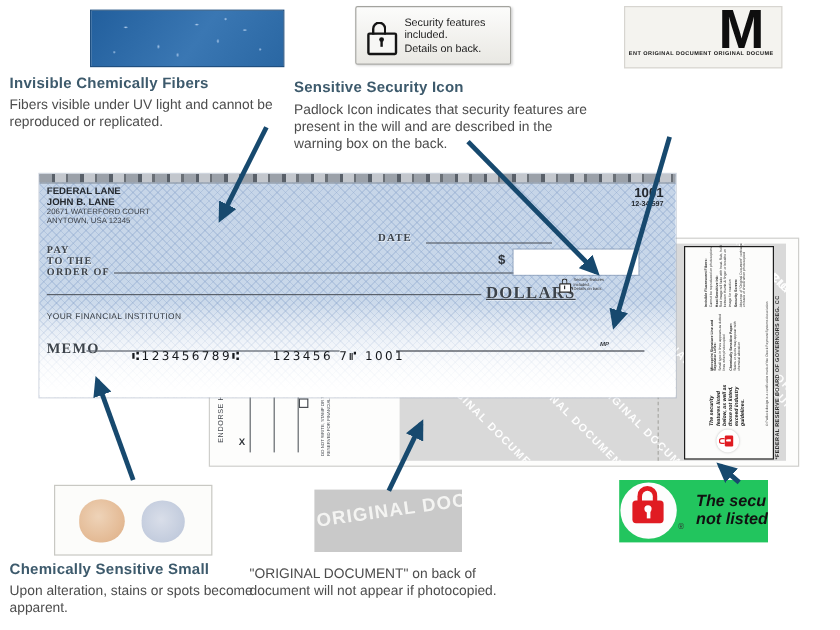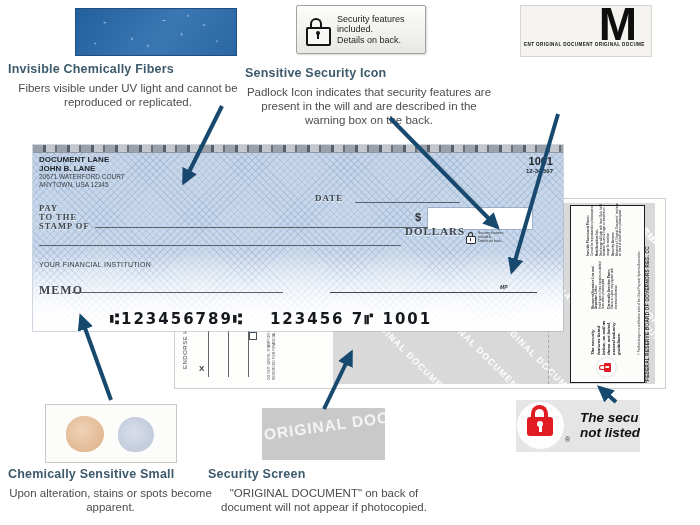--- a/index.html
+++ b/index.html
@@ -8,7 +8,7 @@
   .abs{position:absolute;}
   
   .co-title{font-size:12.5px;font-weight:bold;color:#3d5a6c;letter-spacing:.2px;}
-  .co-body{font-size:11.5px;color:#4c4c4c;line-height:14px;margin-top:5px;text-align:center;}
+  .co-body{font-size:11.5px;color:#4c4c4c;line-height:14px;margin-top:5px;}
   
   .fibers-box{left:75px;top:8px;width:160px;height:46px;border:1px solid #1f4f80;
     background:

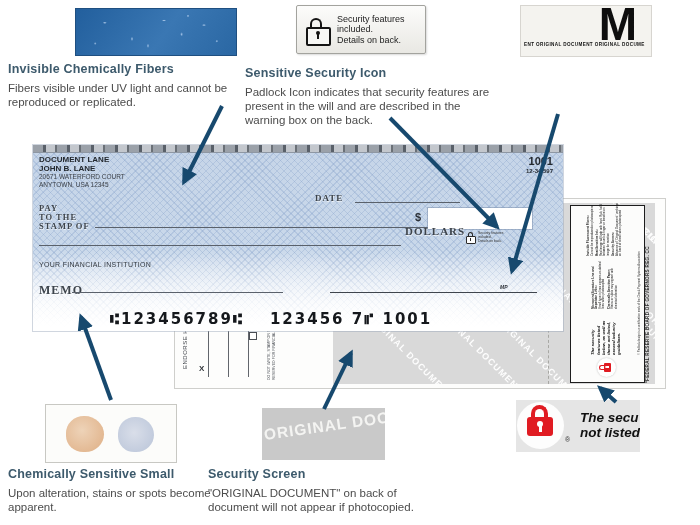--- a/index.html
+++ b/index.html
@@ -193,7 +193,7 @@
     <div class="check-fade"></div>
     <div class="check-topborder"></div>
     <div class="payer">
-      <div class="n">DOCUMENT LANE</div>
+      <div class="n">FEDERAL LANE</div>
       <div class="n">JOHN B. LANE</div>
       <div class="a">20671 WATERFORD COURT</div>
       <div class="a">ANYTOWN, USA 12345</div>

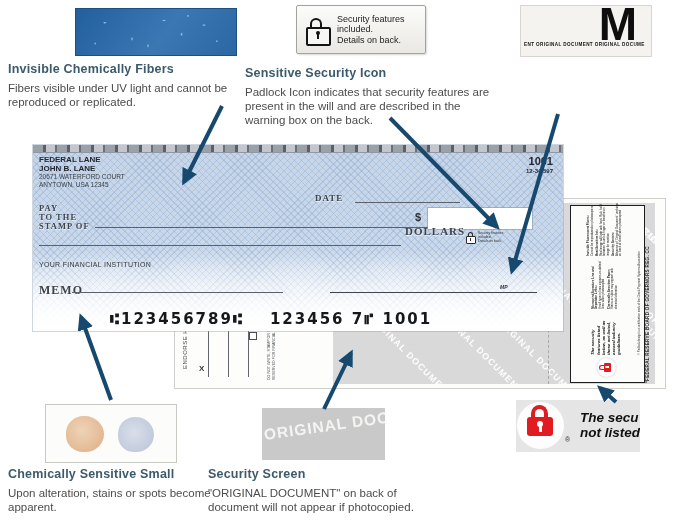--- a/index.html
+++ b/index.html
@@ -207,7 +207,7 @@
     <div class="pay-block serif-label">
       <div>PAY</div>
       <div>TO THE</div>
-      <div>STAMP OF</div>
+      <div>ORDER OF</div>
     </div>
     <div class="payee-line"></div>
     <div class="amt-sign">$</div>

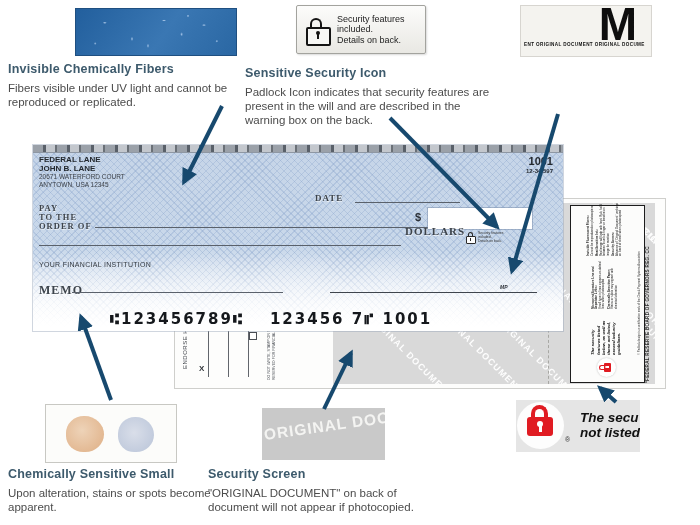--- a/index.html
+++ b/index.html
@@ -85,7 +85,7 @@
   .amt-box{position:absolute;left:395px;top:63px;width:104px;height:21px;background:#ffffff;
     box-shadow:0 0 0 1px rgba(120,140,170,.5);}
   .words-line{position:absolute;left:6px;top:100px;width:362px;border-bottom:1px solid #5a616b;}
-  .dollars-label{position:absolute;left:372px;top:80px;font-size:11px;}
+  .dollars-label{position:absolute;left:372px;top:92px;font-size:14px;text-decoration:underline;}
   .minilock{position:relative;width:8px;height:6px;background:#fdfdfd;border:1.5px solid #2b2b2b;border-radius:1px;margin-top:5px;flex:none;}
   .minilock:before{content:"";position:absolute;left:1px;top:-5px;width:3px;height:4px;
     border:1.5px solid #2b2b2b;border-bottom:none;border-radius:3px 3px 0 0;}

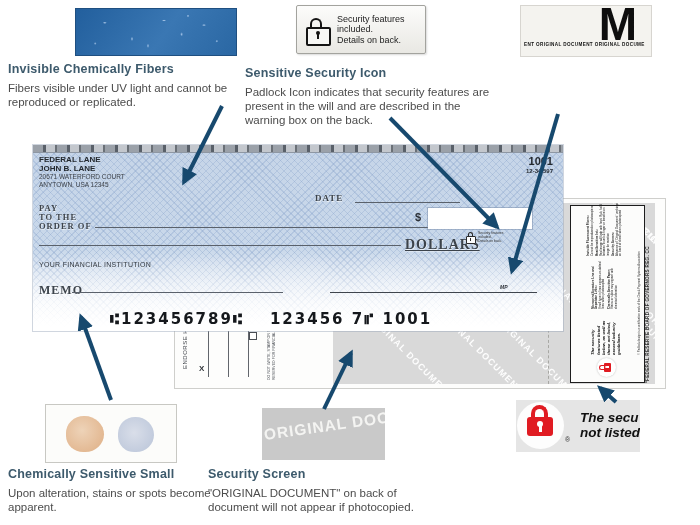--- a/index.html
+++ b/index.html
@@ -97,7 +97,7 @@
   .memo-line{position:absolute;left:39px;top:147px;width:211px;border-bottom:1px solid #5a616b;}
   .sig-line{position:absolute;left:297px;top:147px;width:207px;border-bottom:1.5px solid #3f454d;}
   .mp-label{position:absolute;left:467px;top:139px;font-size:5px;font-weight:bold;font-style:italic;color:#2e333a;}
-  .micr{position:absolute;left:77px;top:165px;font-size:15px;font-weight:bold;color:#15181c;
+  .micr{position:absolute;left:77px;top:147px;font-size:10px;font-weight:normal;color:#15181c;
     font-family:"DejaVu Sans",sans-serif;letter-spacing:2px;}
   .micr .g2{margin-left:26px;}
   

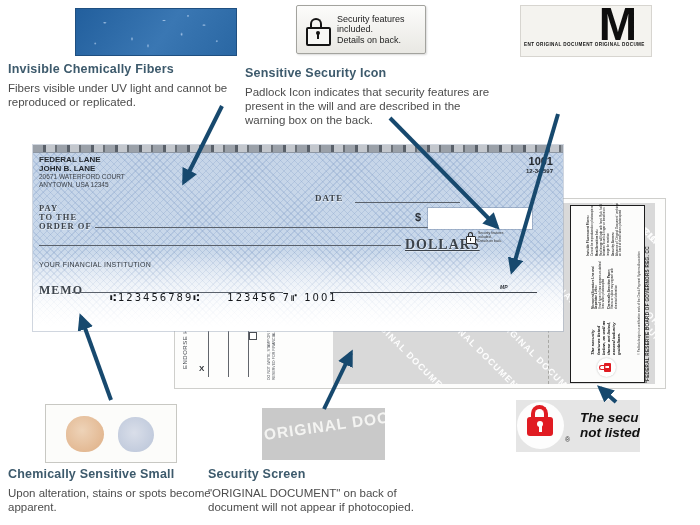--- a/index.html
+++ b/index.html
@@ -47,7 +47,7 @@
   .screen-box{left:262px;top:408px;width:123px;height:52px;background:#c9c9c9;overflow:hidden;}
   .screen-text{position:absolute;left:2px;top:18px;width:200px;font-size:15.5px;font-weight:bold;color:#f4f4f2;
     letter-spacing:1px;transform:rotate(-8deg);transform-origin:0 50%;white-space:nowrap;}
-  .heat-box{left:516px;top:400px;width:124px;height:52px;background:#e5e5e5;overflow:hidden;}
+  .heat-box{left:516px;top:400px;width:124px;height:52px;background:#22c55e;overflow:hidden;}
   .heat-circle{position:absolute;left:1px;top:2px;width:47px;height:47px;background:#fdfdfd;border-radius:50%;}
   .rlock{position:relative;width:26px;height:19px;background:#e01b22;border-radius:3px;margin:15px 0 0 10px;}
   .rlock:before{content:"";position:absolute;left:4px;top:-12px;width:9px;height:10px;

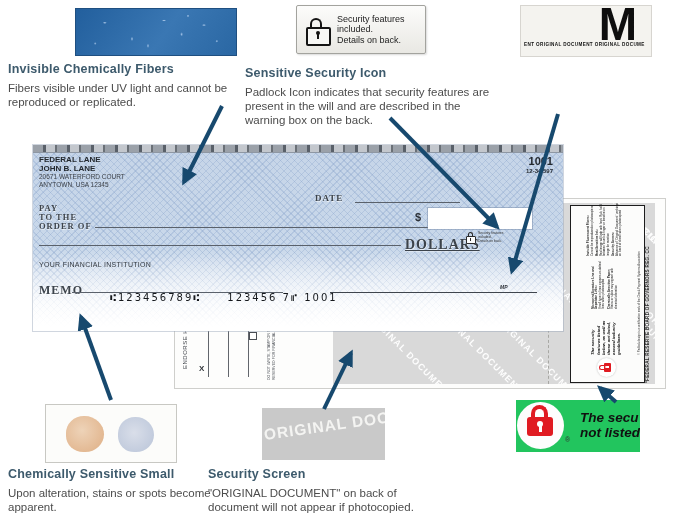--- a/index.html
+++ b/index.html
@@ -271,7 +271,6 @@
     <div class="screen-text">ORIGINAL DOCU</div>
   </div>
   <div class="abs" style="left:208px;top:467px;width:232px;">
-    <div class="co-title">Security Screen</div>
     <div class="co-body">"ORIGINAL DOCUMENT" on back of document will not appear if photocopied.</div>
   </div>
 

